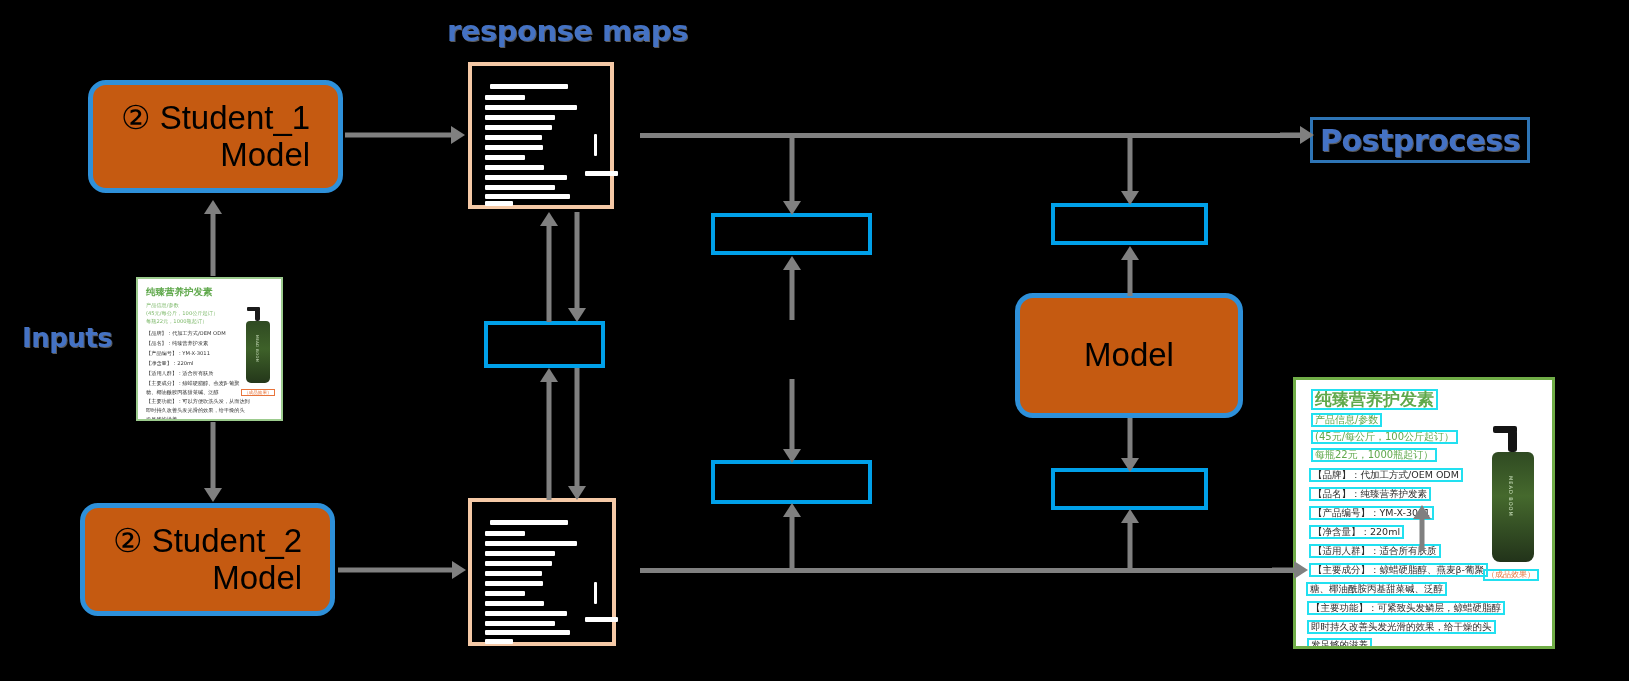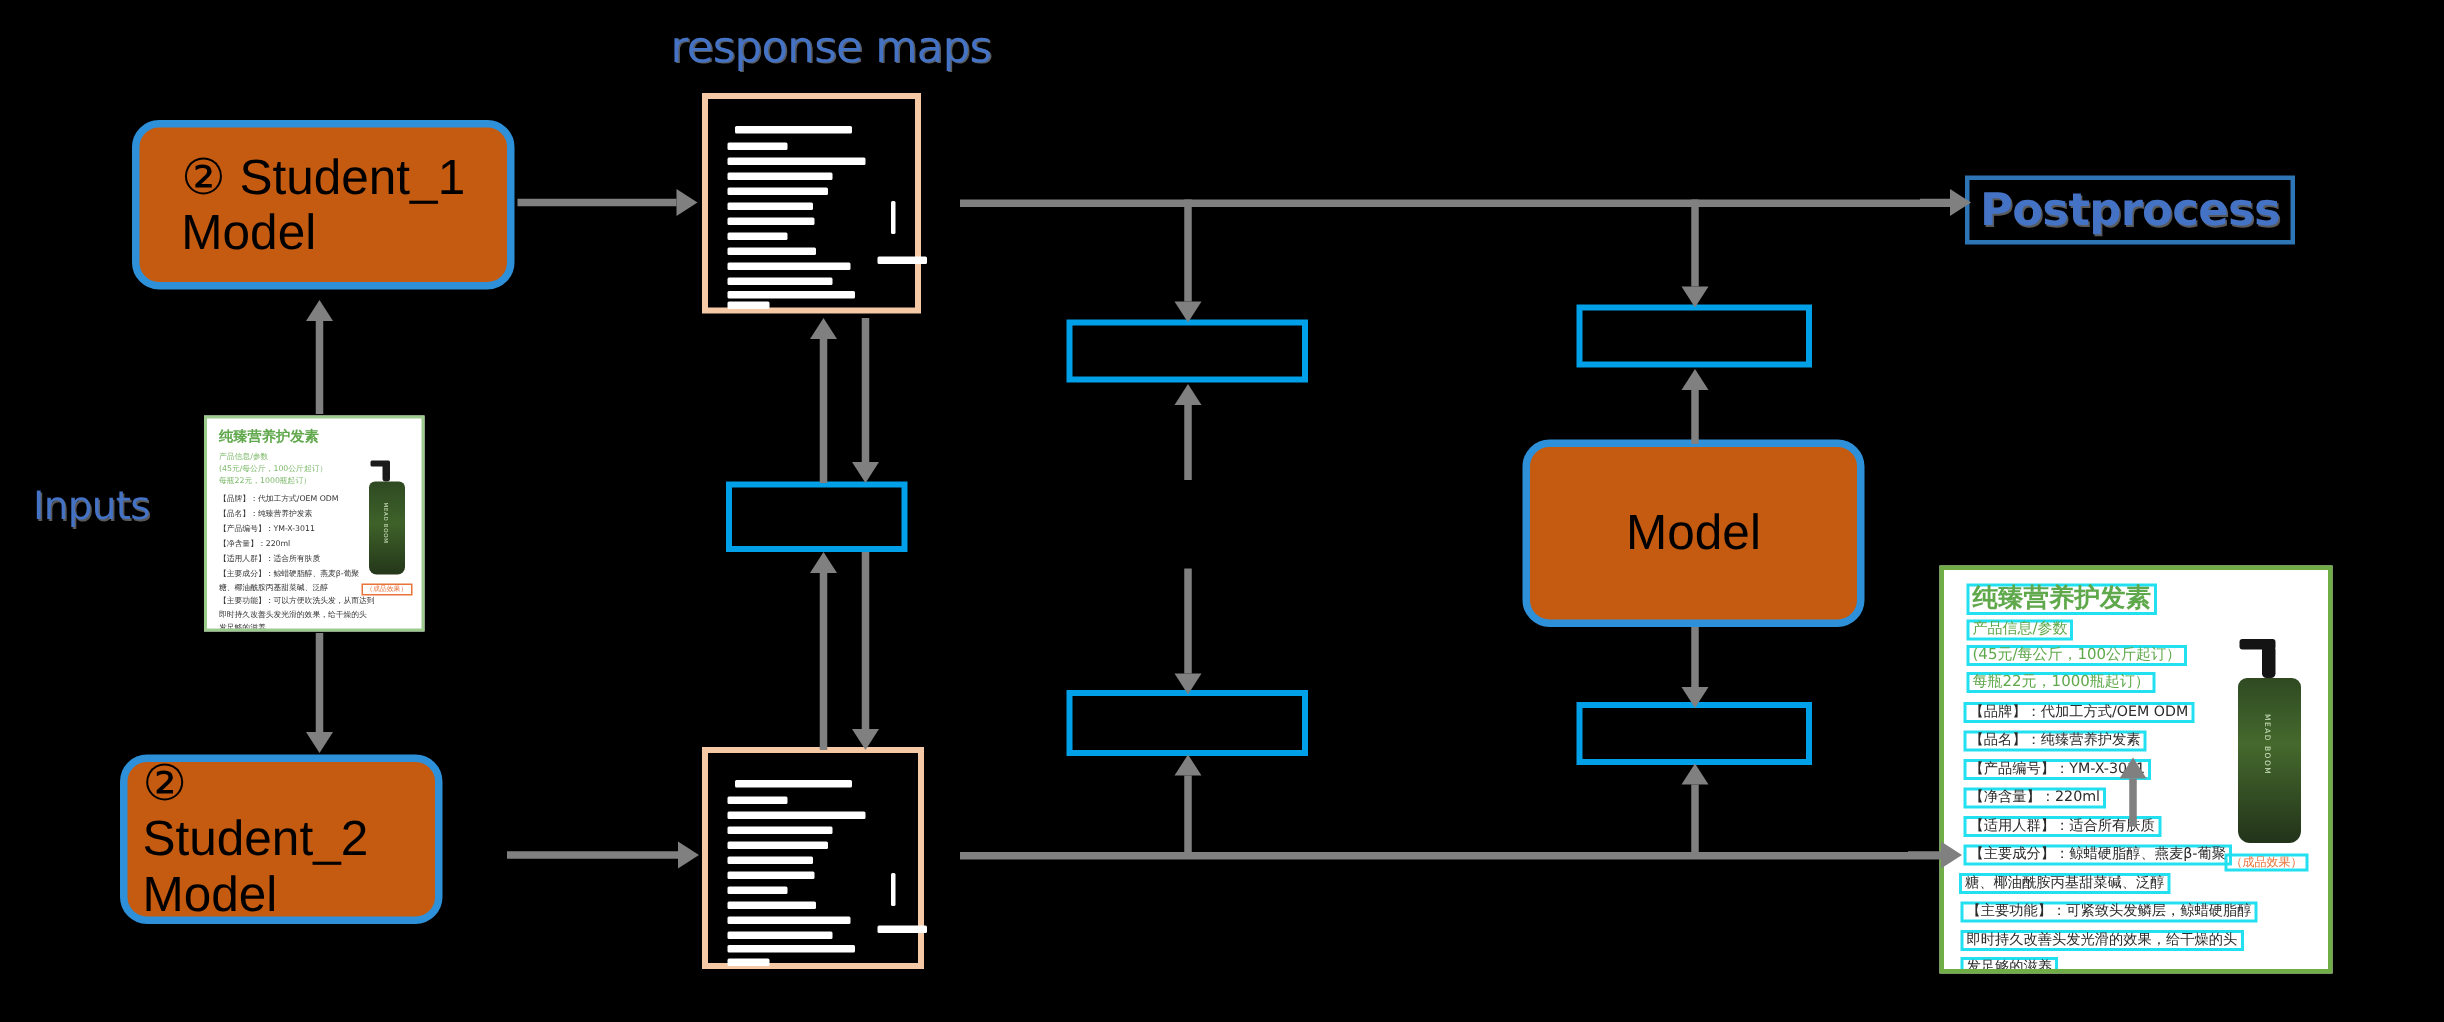--- a/index.html
+++ b/index.html
@@ -22,7 +22,7 @@
   
   .blue-head {
     color: #4472C4;
-    font-weight: normal;
+    font-weight: bold;
     font-family: "DejaVu Sans", sans-serif;
     letter-spacing: -0.5px;
     white-space: nowrap;

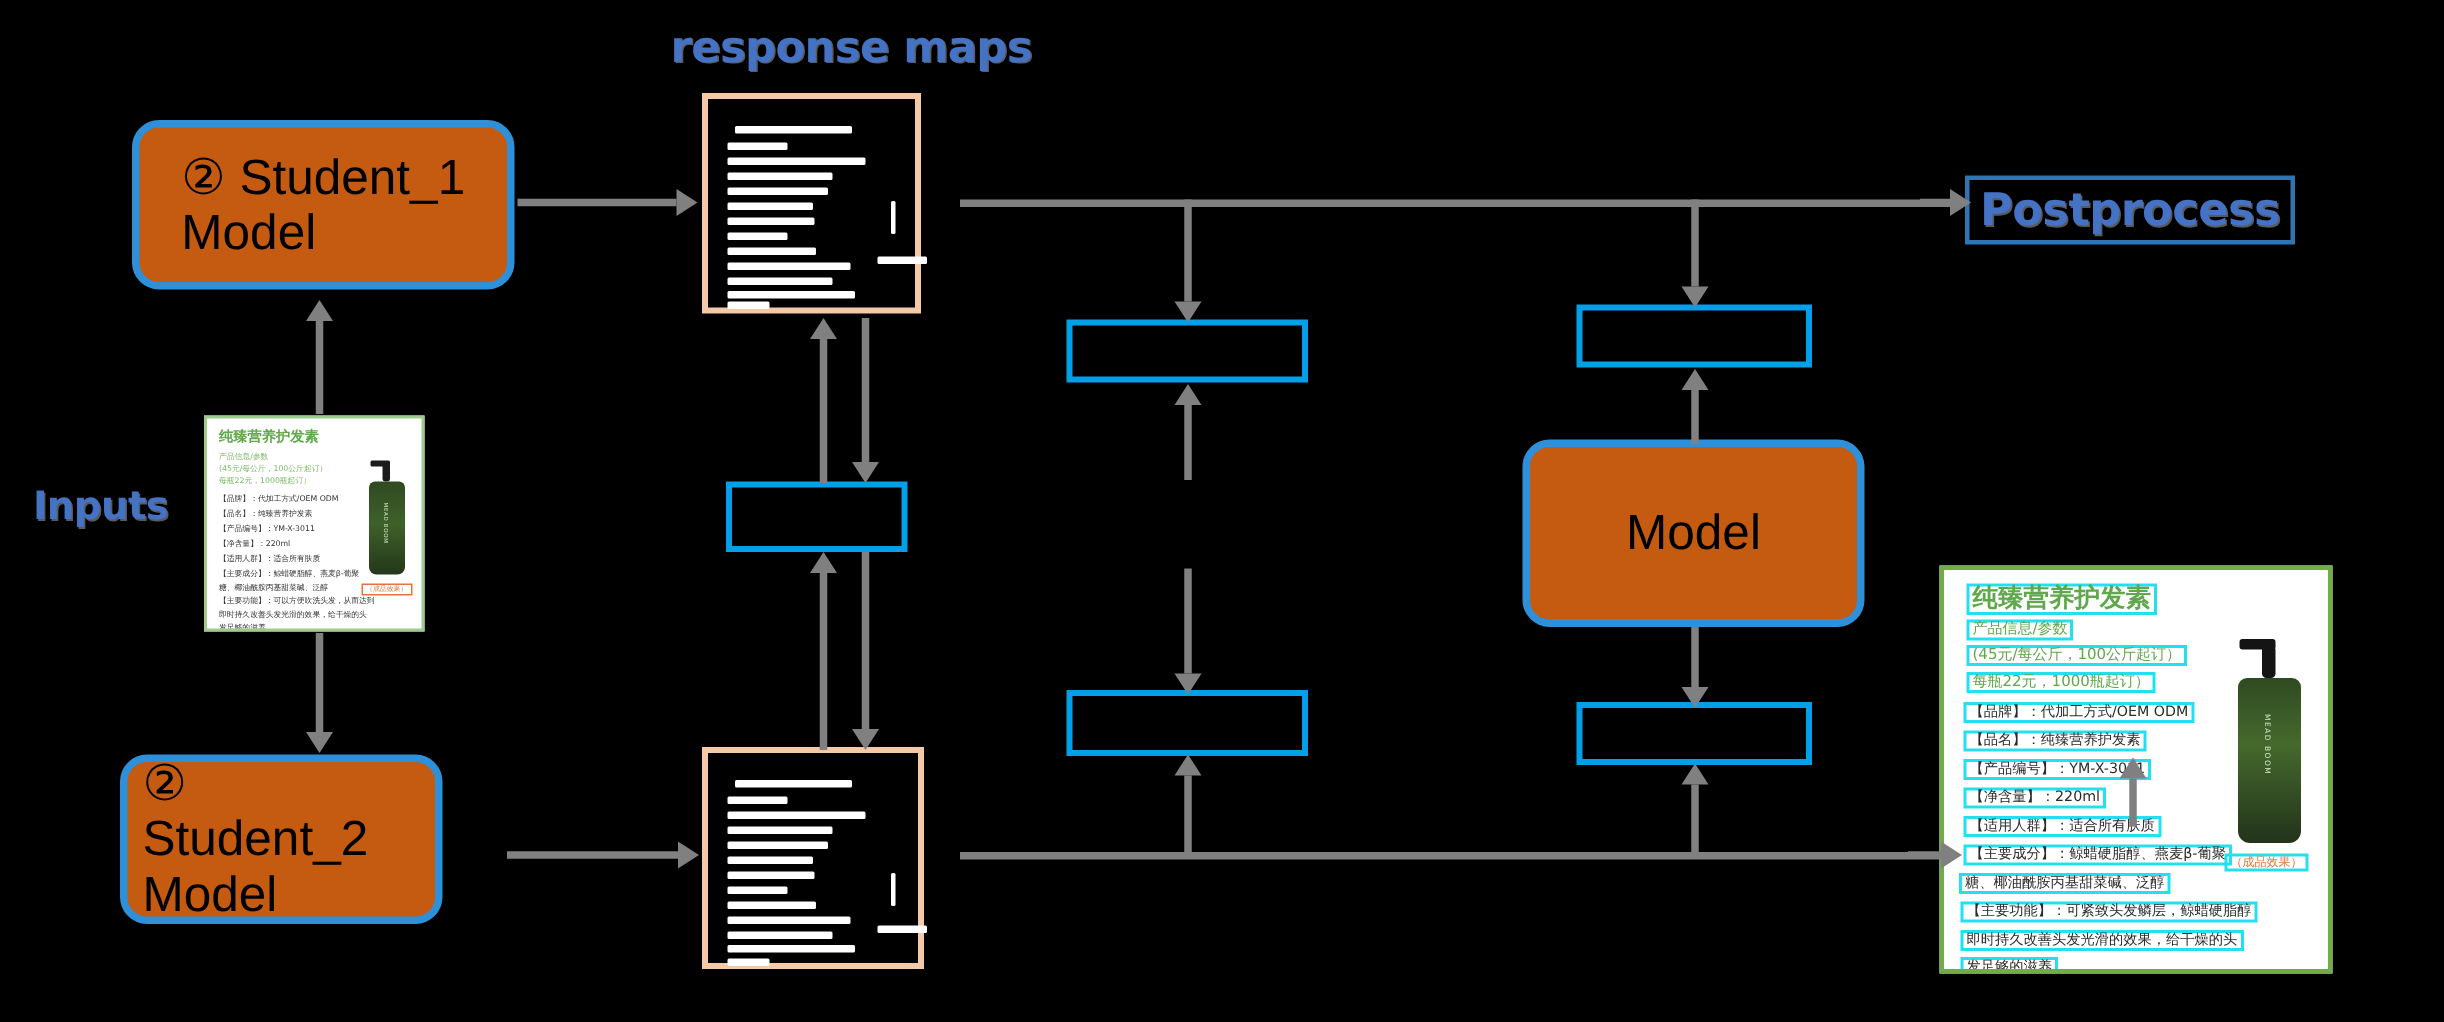--- a/index.html
+++ b/index.html
@@ -39,7 +39,7 @@
     display: flex;
     align-items: center;
     justify-content: center;
-    text-align: left;
+    text-align: right;
     line-height: 1.12;
     font-size: 33px;
     font-family: "Liberation Sans", sans-serif;

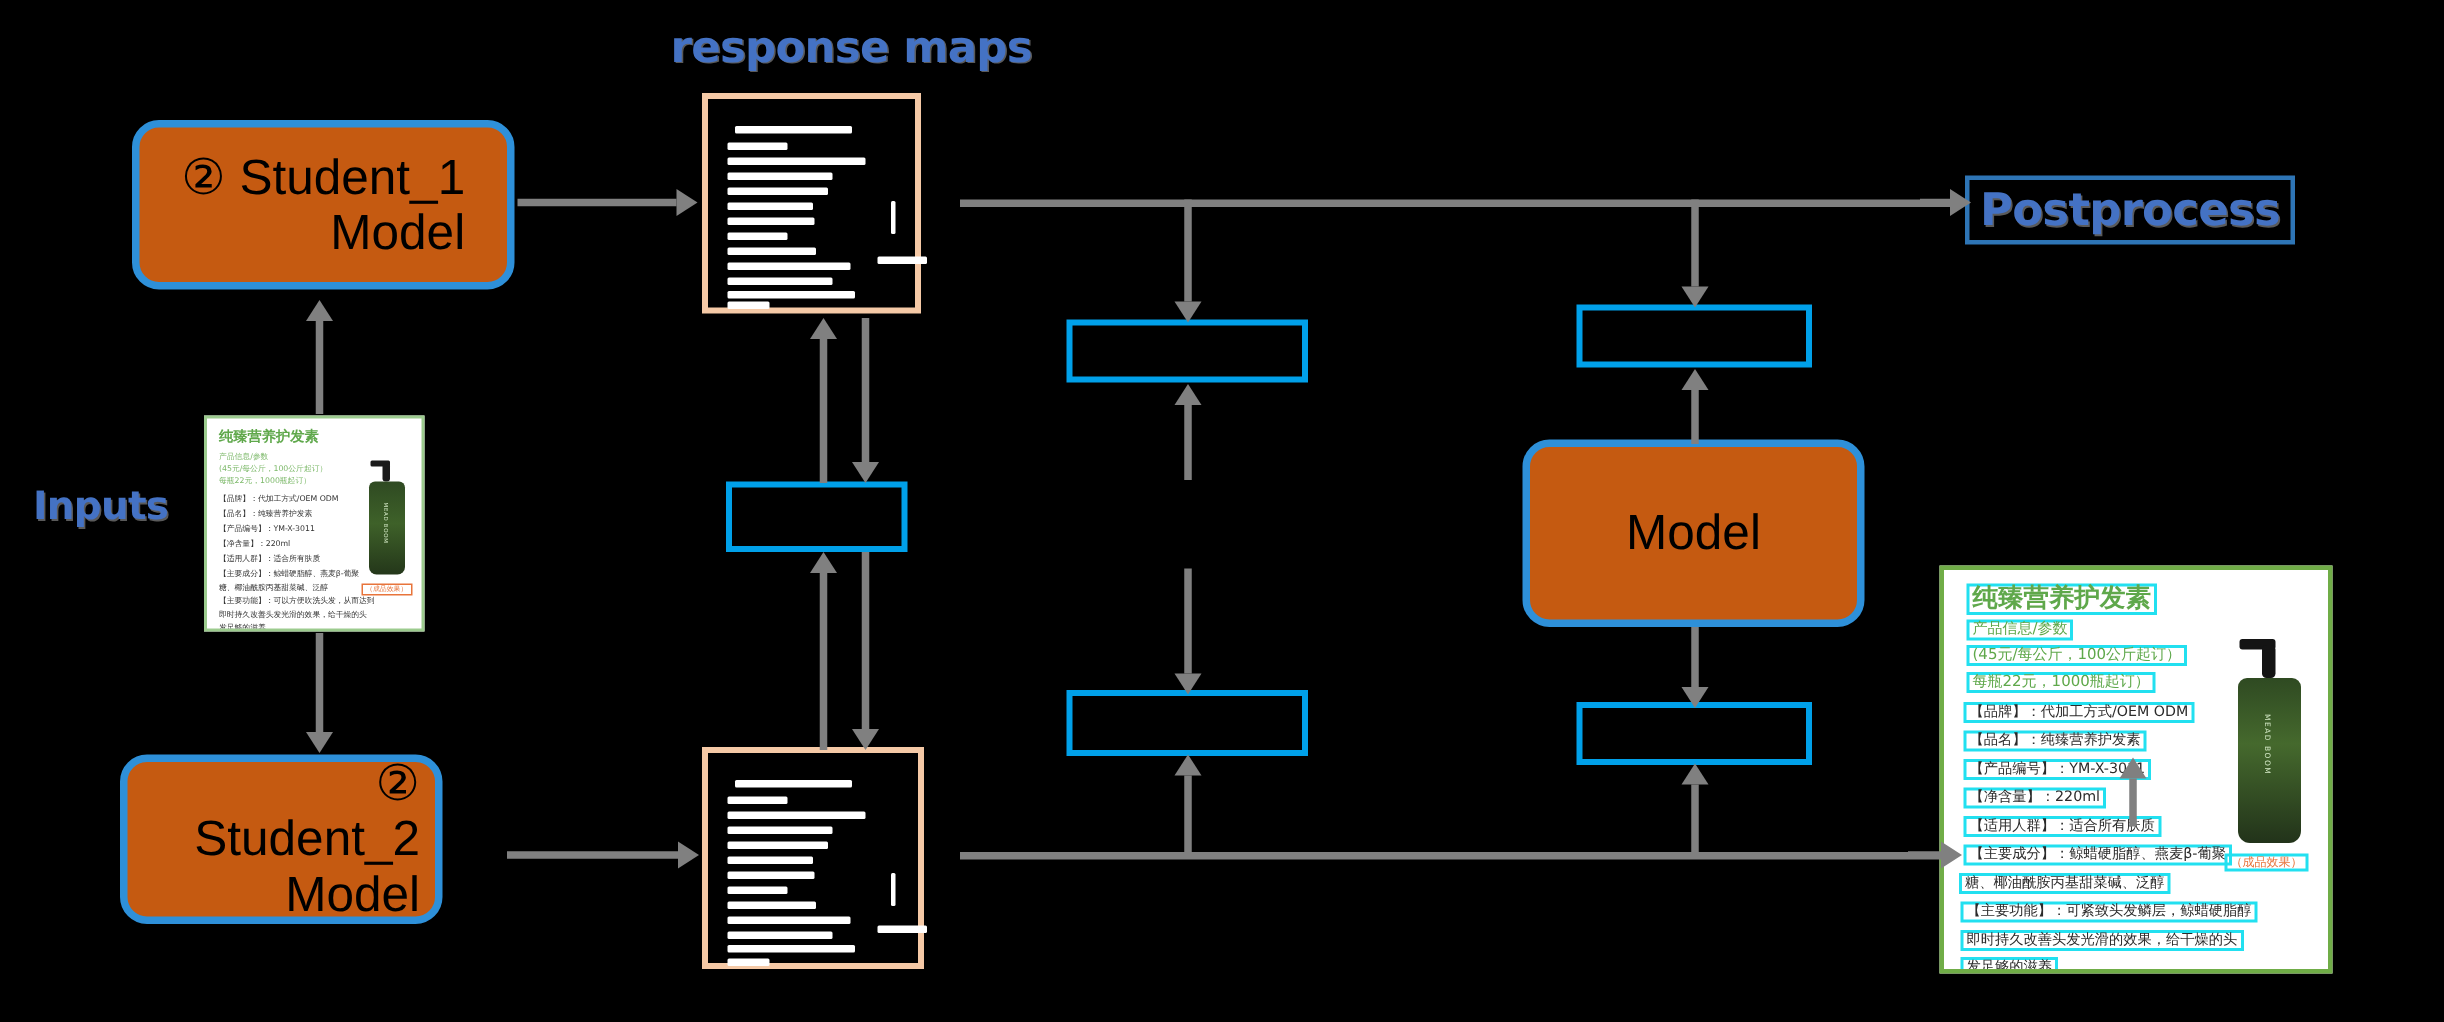--- a/index.html
+++ b/index.html
@@ -239,7 +239,7 @@
     </div>
   </div>
 
-  <div class="abs model-box" style="left:80px; top:503px; width:215px; height:113px;">
+  <div class="abs model-box" style="left:80px; top:503px; width:255px; height:113px;">
     <div>
       <div>② Student_2</div>
       <div>Model</div>

